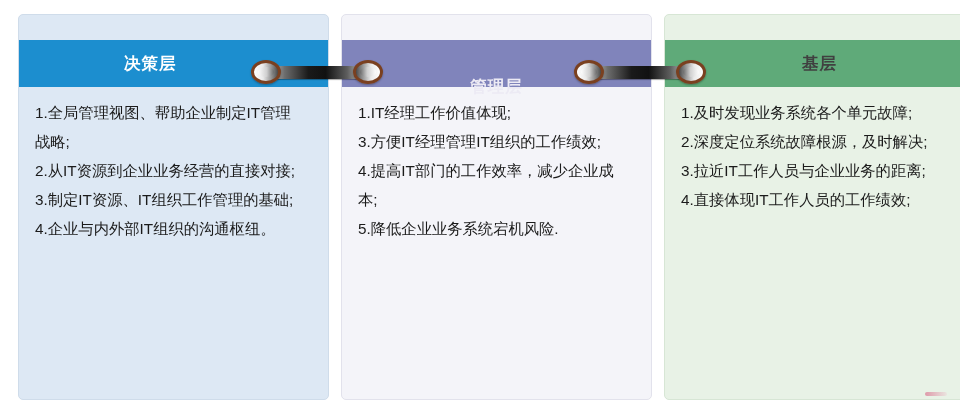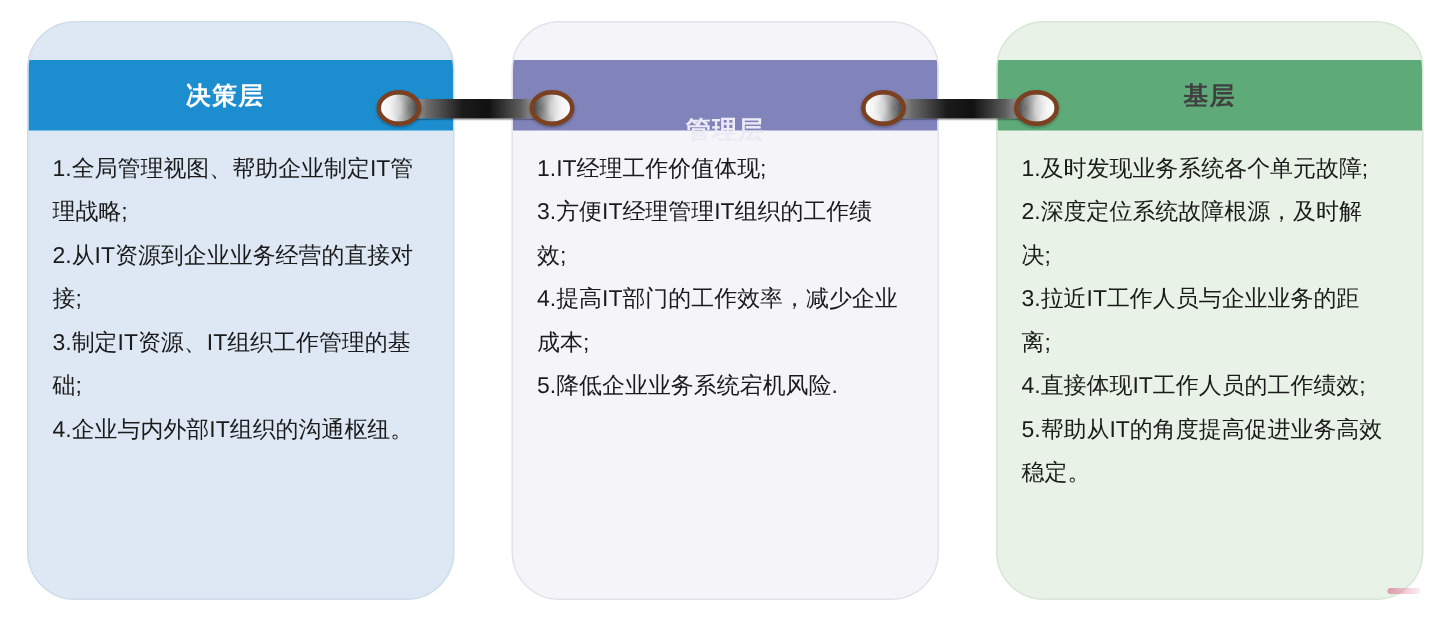--- a/index.html
+++ b/index.html
@@ -23,9 +23,9 @@
   .card {
     position: absolute;
     top: 14px;
-    width: 285px;
+    width: 311px;
     height: 386px;
-    border-radius: 32px;
+    border-radius: 5px;
     overflow: hidden;
     box-sizing: border-box;
   }

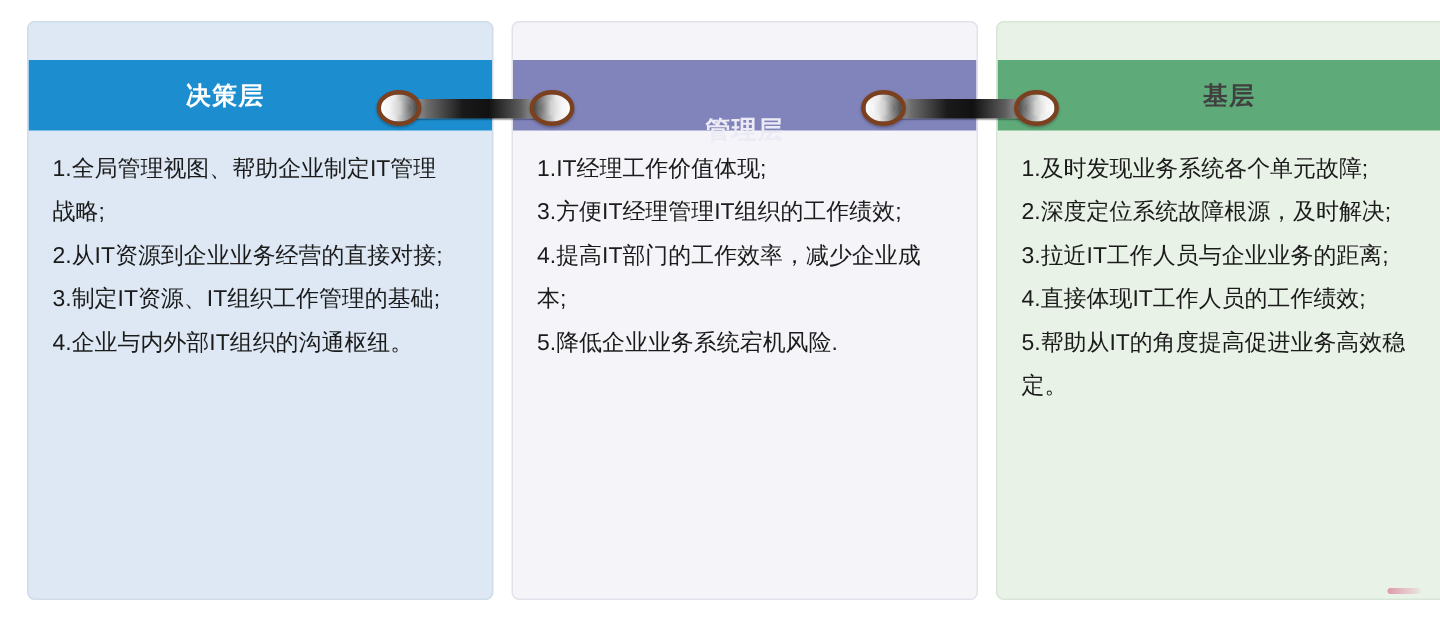--- a/index.html
+++ b/index.html
@@ -178,7 +178,6 @@
       <div class="body-line">2.深度定位系统故障根源，及时解决;</div>
       <div class="body-line">3.拉近IT工作人员与企业业务的距离;</div>
       <div class="body-line">4.直接体现IT工作人员的工作绩效;</div>
-      <div class="body-line">5.帮助从IT的角度提高促进业务高效稳定。</div>
     </div>
   </div>
 

